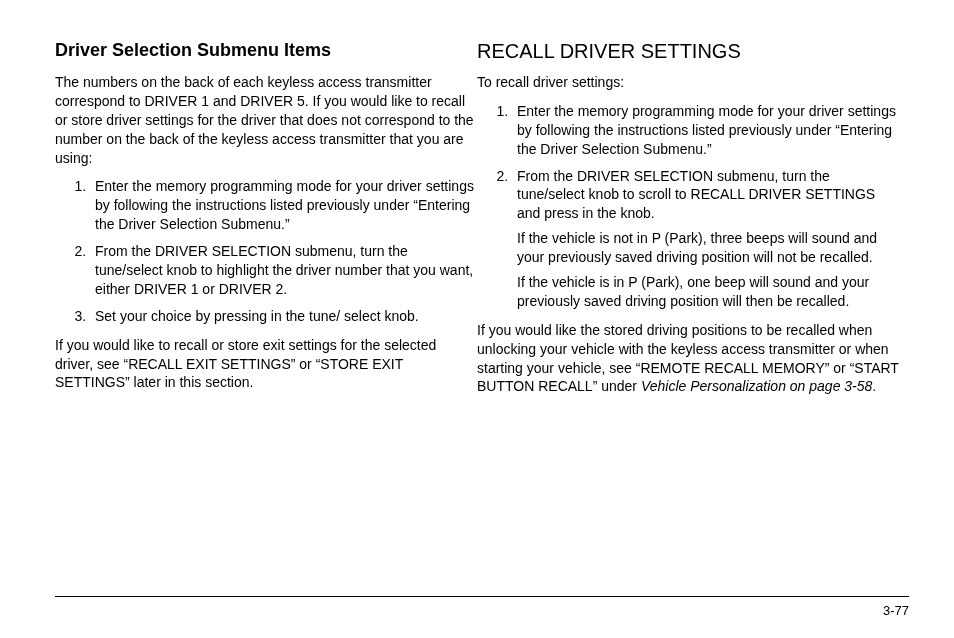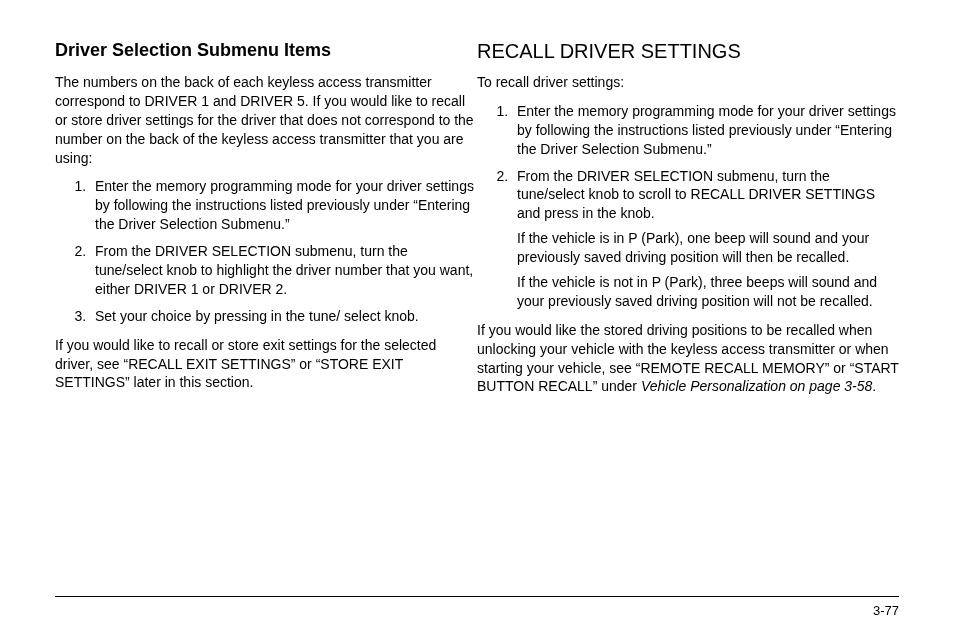--- a/index.html
+++ b/index.html
@@ -92,8 +92,8 @@
       </li>
       <li>
         <span>From the DRIVER SELECTION submenu, turn the tune/select knob to scroll to RECALL DRIVER SETTINGS and press in the knob.</span>
+        <p class="sub-note">If the vehicle is not in P (Park), three beeps will sound and your previously saved driving position will not be recalled.</p>
         <p class="sub-note">If the vehicle is in P (Park), one beep will sound and your previously saved driving position will then be recalled.</p>
-        <p class="sub-note">If the vehicle is not in P (Park), three beeps will sound and your previously saved driving position will not be recalled.</p>
       </li>
     </ol>
     <p>

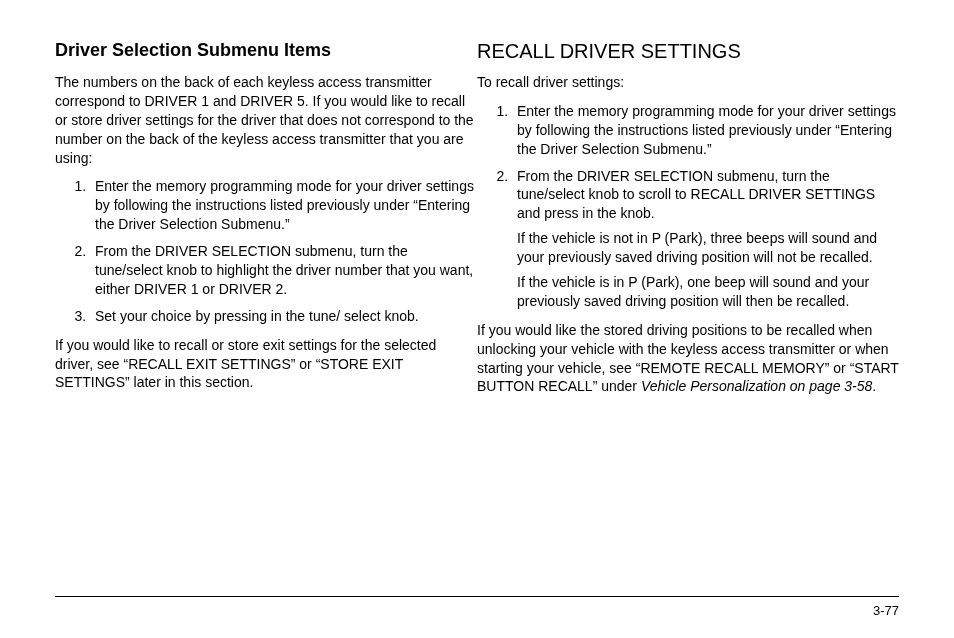--- a/index.html
+++ b/index.html
@@ -61,7 +61,7 @@
       position: absolute;
       bottom: 20px;
       left: 55px;
-      right: 55px;
+      right: 45px;
       border-top: 1px solid #000;
       text-align: right;
       padding-top: 6px;

